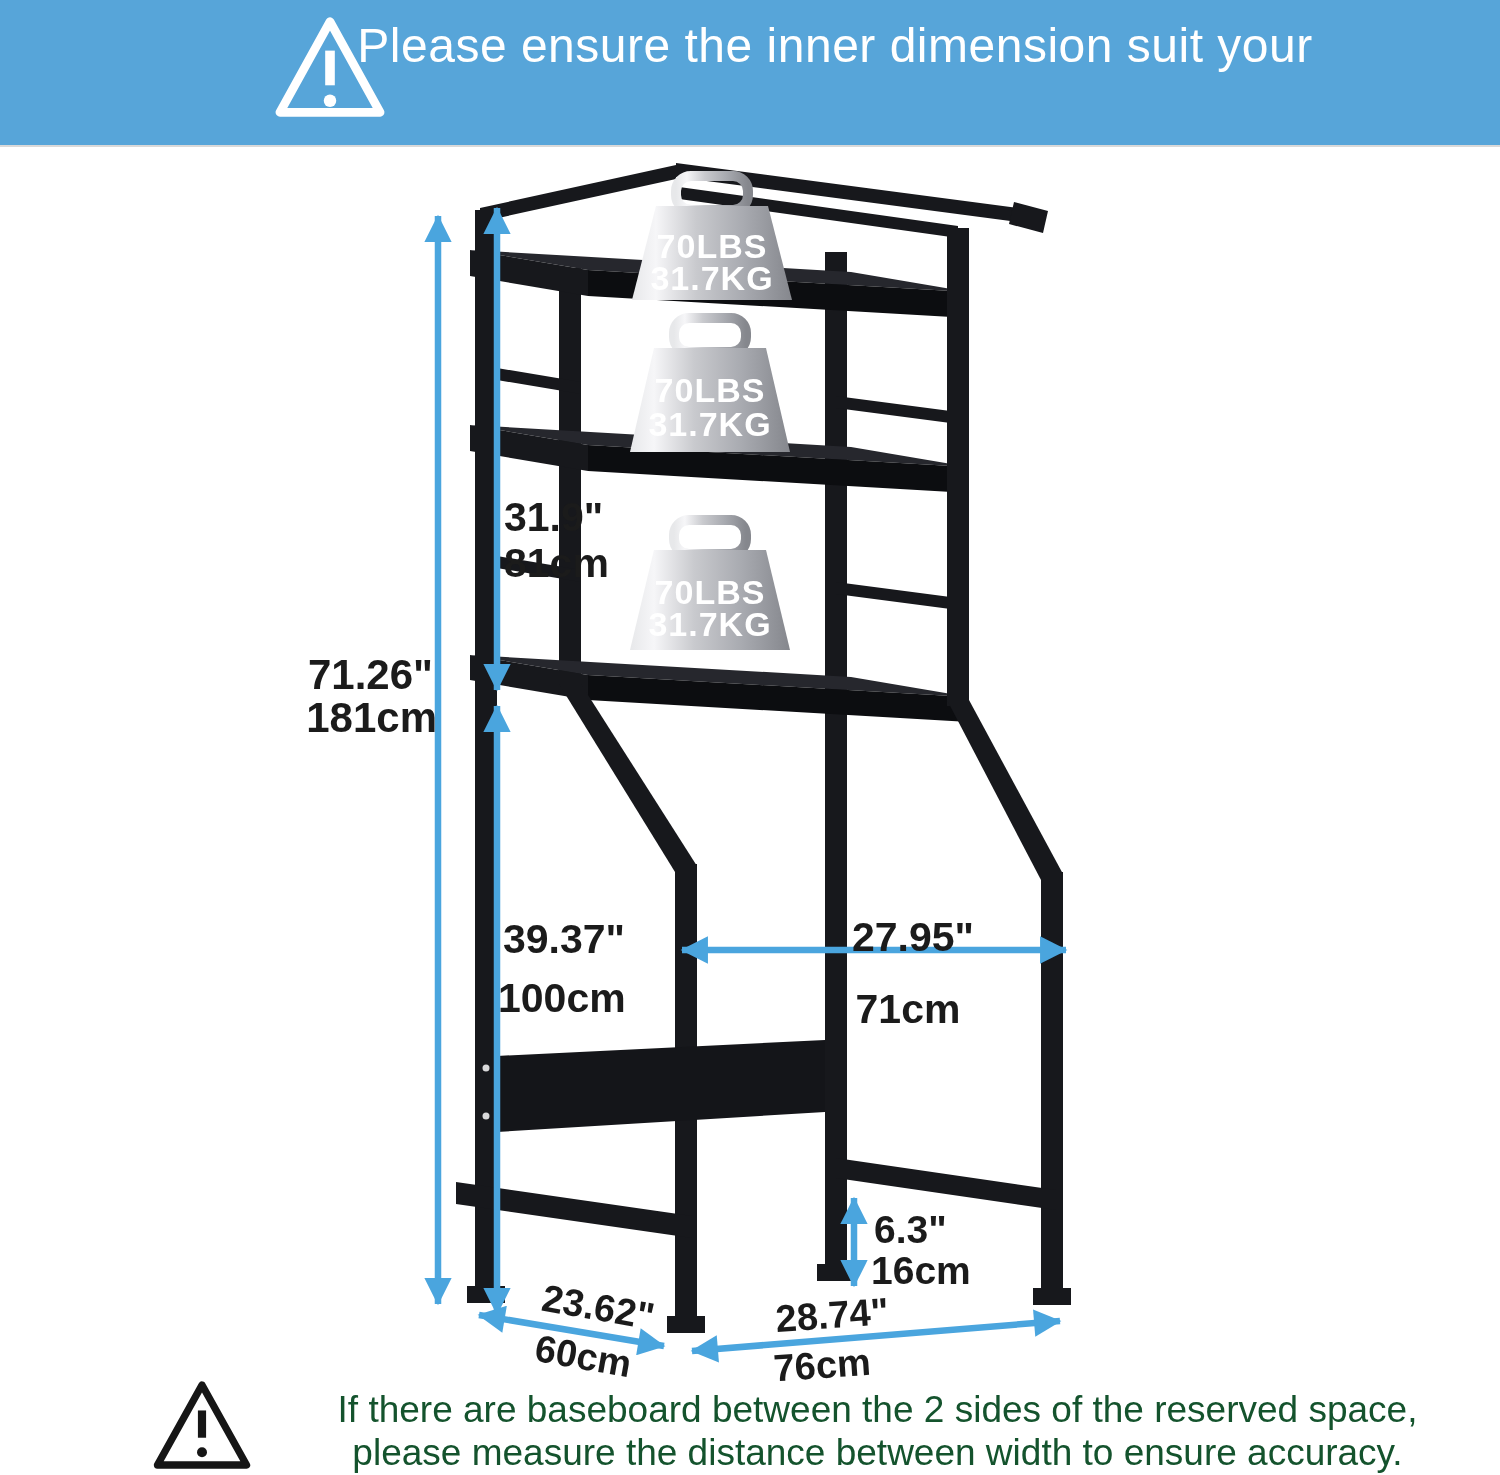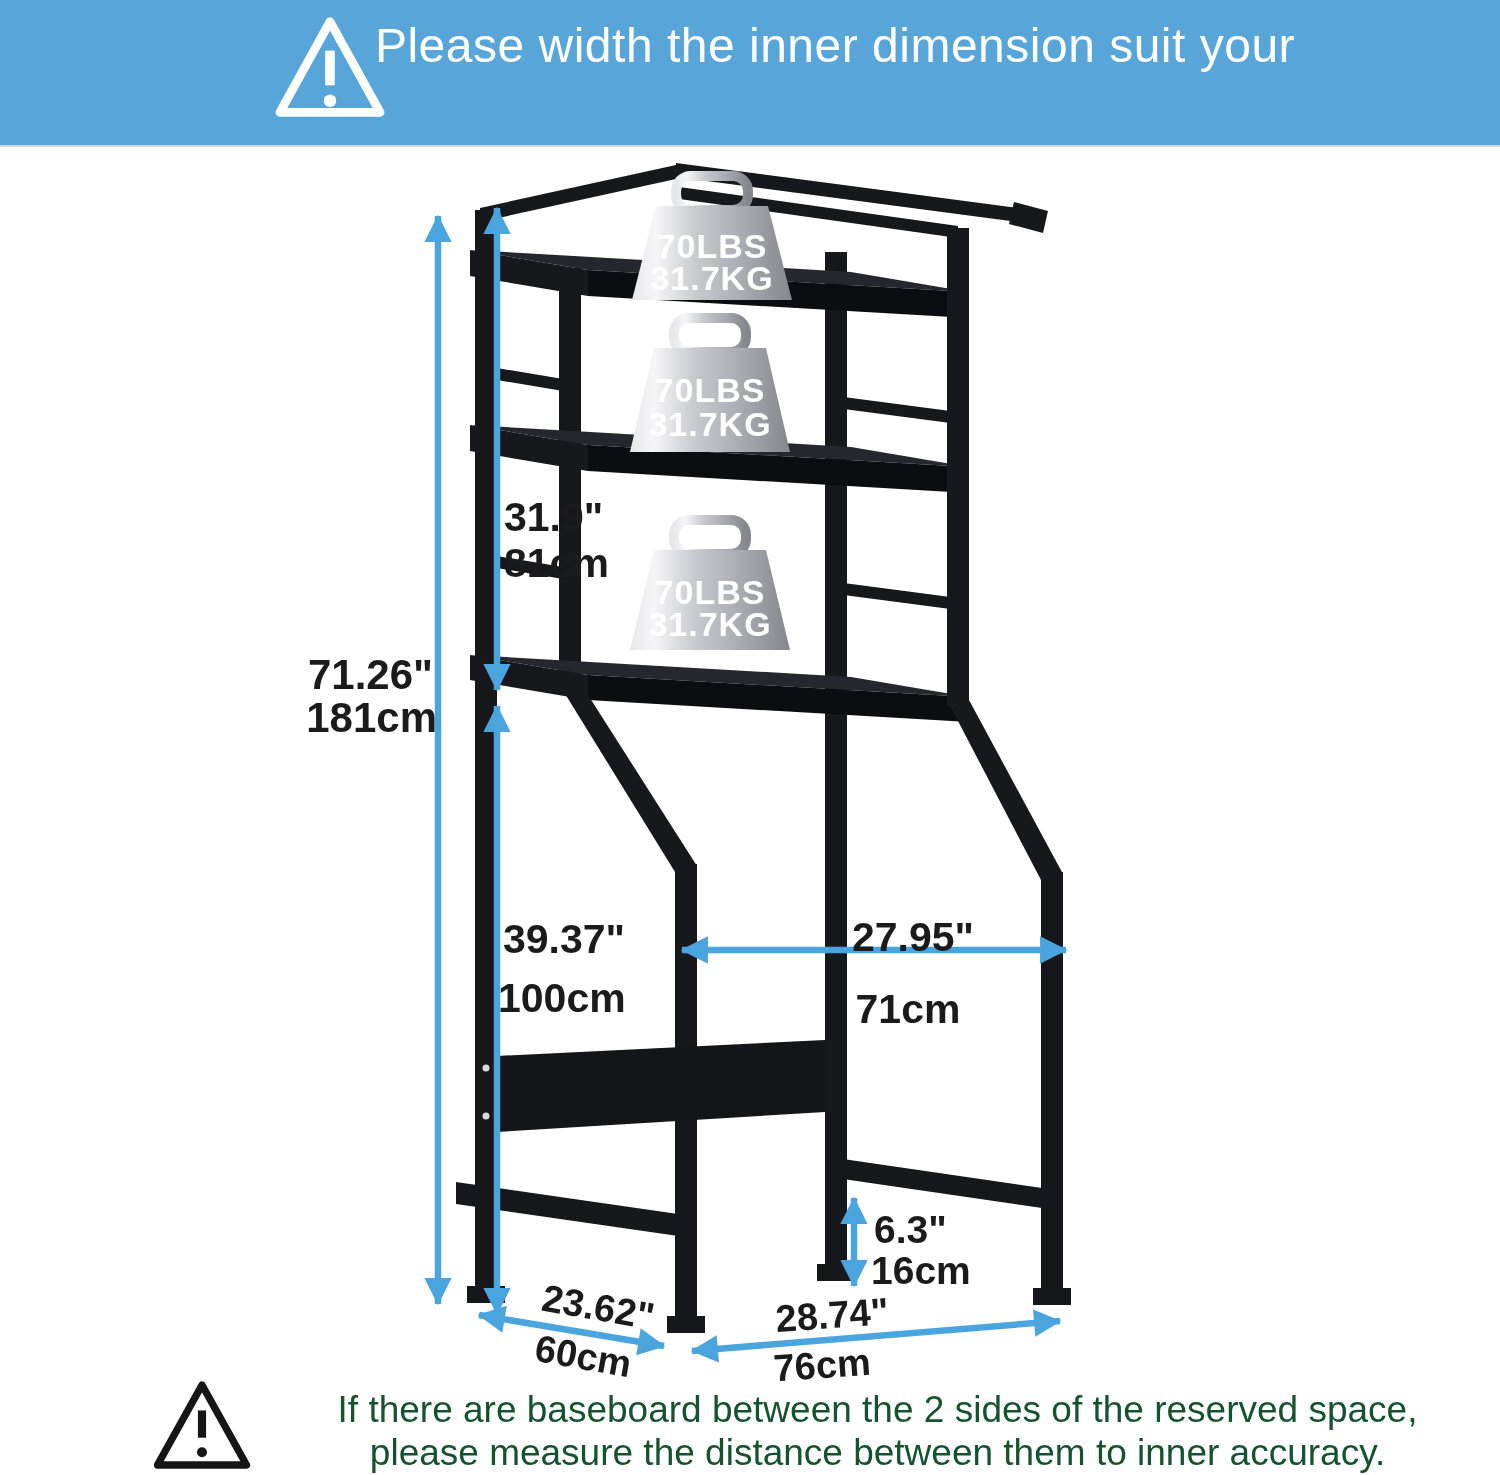--- a/index.html
+++ b/index.html
@@ -154,7 +154,7 @@
       <circle cx="60" cy="90" r="6.5" fill="#ffffff"></circle>
     </svg>
     <div class="banner-text">
-      <div>Please width the inner dimension suit your</div>
+      <div>Please ensure the inner dimension suit your</div>
     </div>
   </div>
 

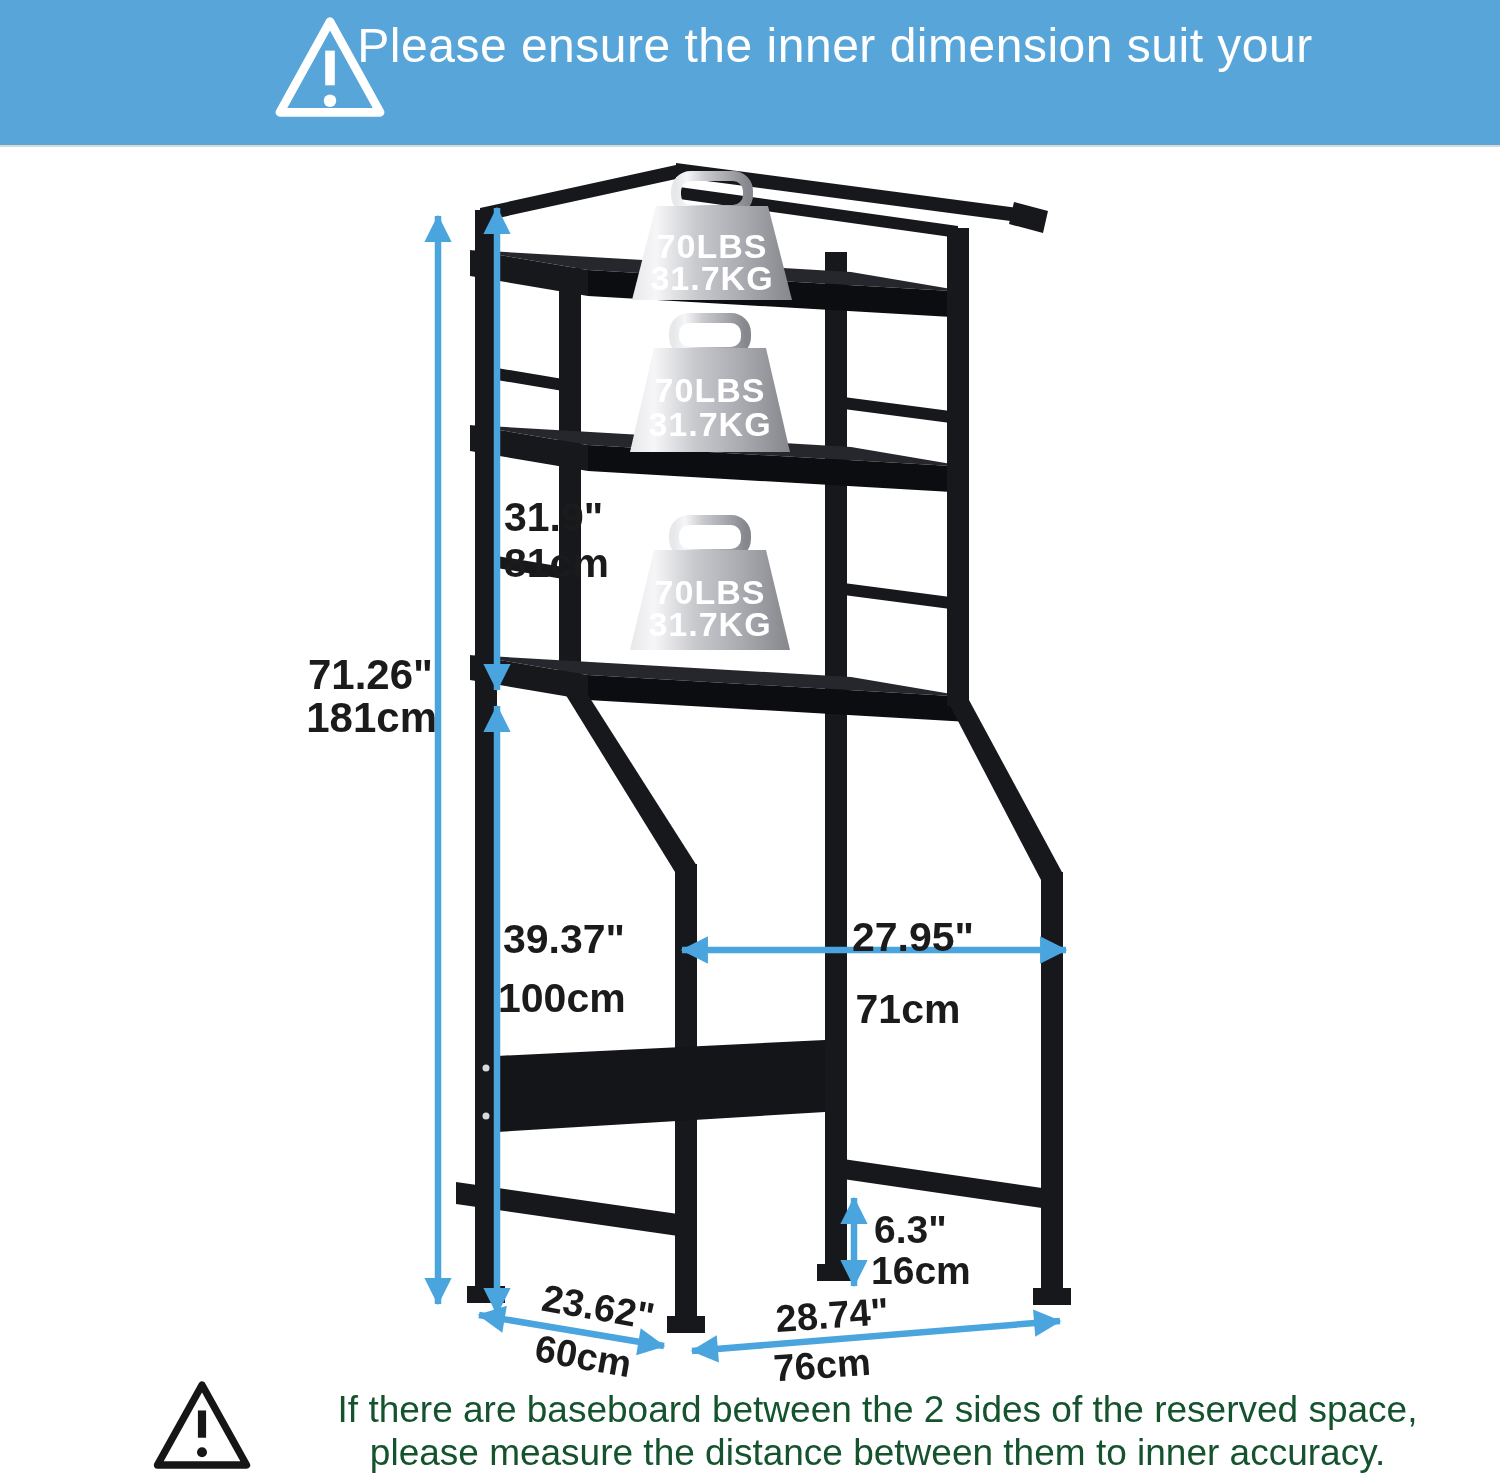--- a/index.html
+++ b/index.html
@@ -165,7 +165,7 @@
   </svg>
   <div class="footnote-text">
     <div>If there are baseboard between the 2 sides of the reserved space,</div>
-    <div>please measure the distance between them to inner accuracy.</div>
+    <div>please measure the distance between width to ensure accuracy.</div>
   </div>
 
 </div>

